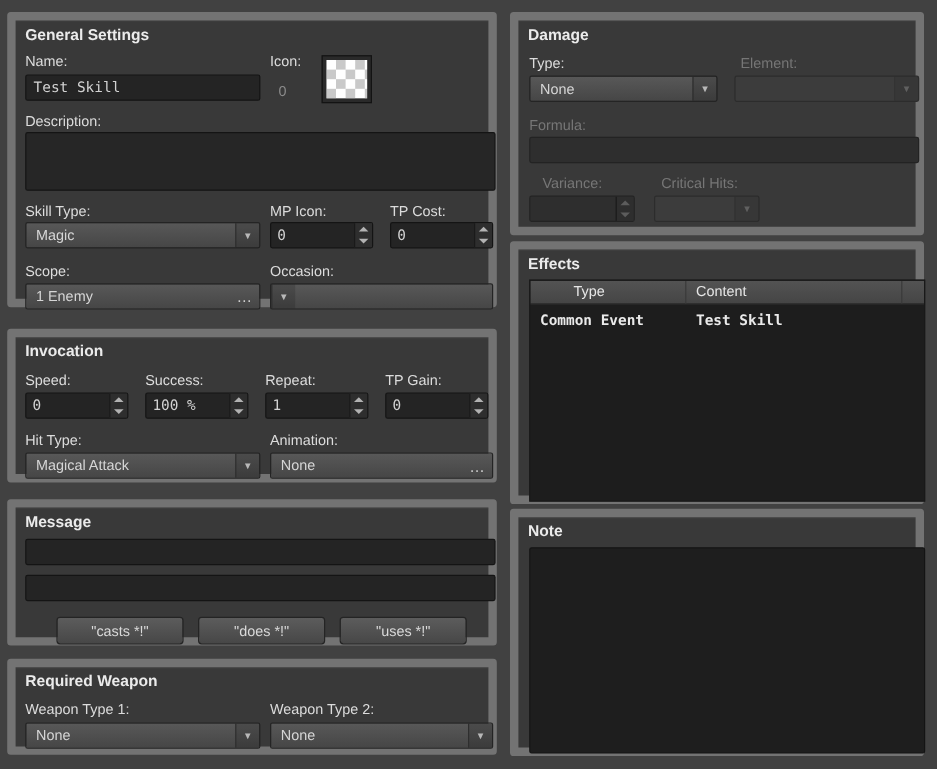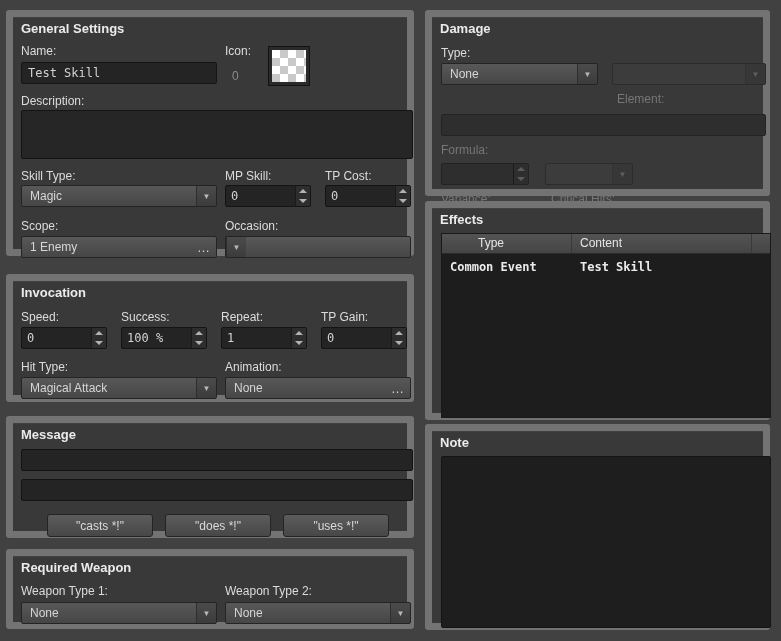--- a/index.html
+++ b/index.html
@@ -25,7 +25,7 @@
     white-space: nowrap;
   }
   .lbl { position: absolute; font-size: 12px; color: #dcdcdc; white-space: nowrap; }
-  .lbl.dis { color: #767676; margin-top: 46px; }
+  .lbl.dis { color: #767676; }
 
   .tinput {
     position: absolute; height: 22px;

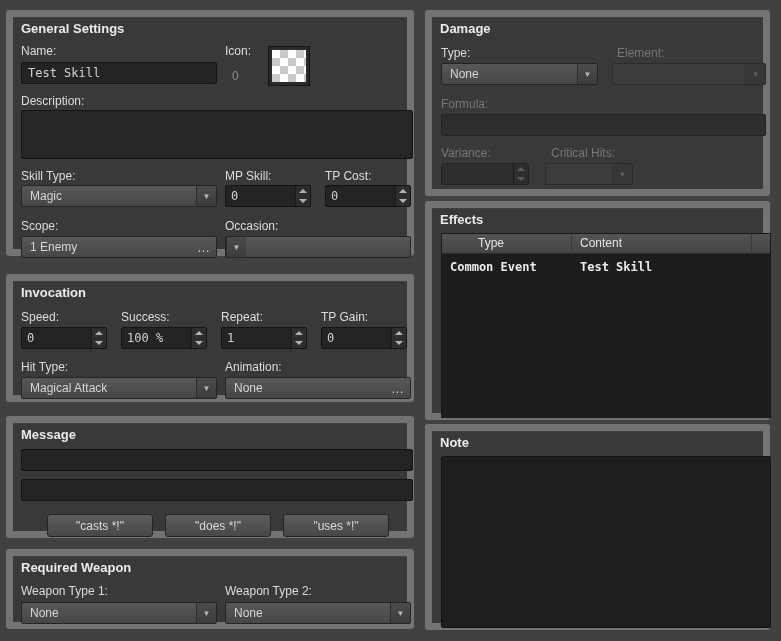--- a/index.html
+++ b/index.html
@@ -278,7 +278,7 @@
     <div class="lbl dis" style="left:9px;top:80px">Formula:</div>
     <div class="tinput dis" style="left:9px;top:97px;width:325px"></div>
 
-    <div class="lbl dis" style="left:9px;top:129px">Variance:</div>
+    <div class="lbl dis" style="left:20px;top:129px">Variance:</div>
     <div class="spin dis" style="left:9px;top:146px;width:88px">
       <div class="sv"></div>
       <div class="sa">

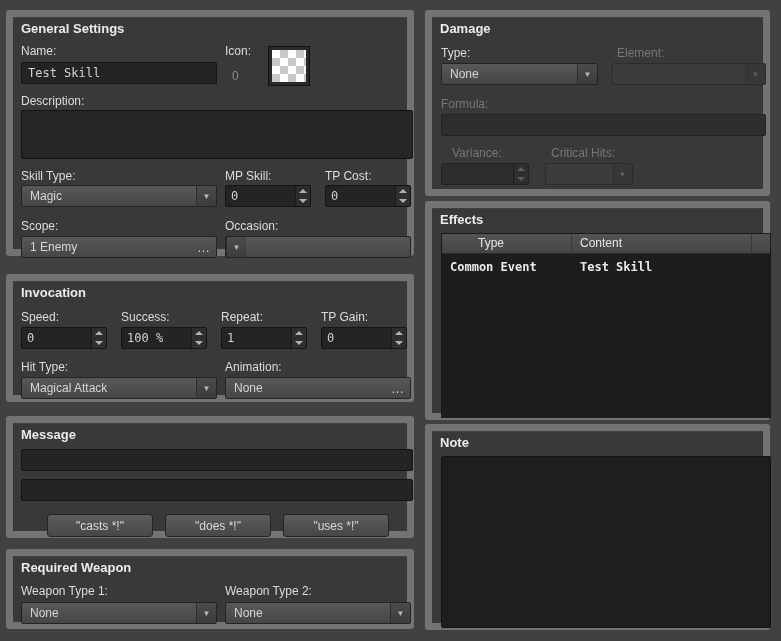--- a/index.html
+++ b/index.html
@@ -151,7 +151,7 @@
       <span class="ca">▼</span>
     </div>
 
-    <div class="lbl" style="left:212px;top:152px">MP Skill:</div>
+    <div class="lbl" style="left:212px;top:152px">MP Icon:</div>
     <div class="spin" style="left:212px;top:168px;width:86px">
       <div class="sv">0</div>
       <div class="sa">

